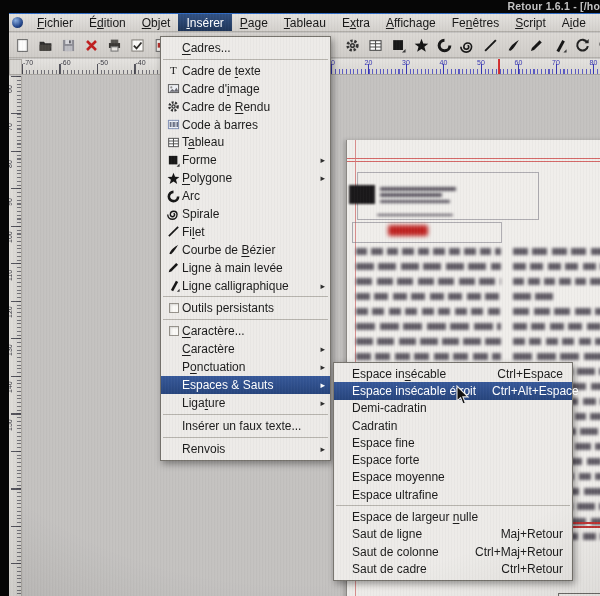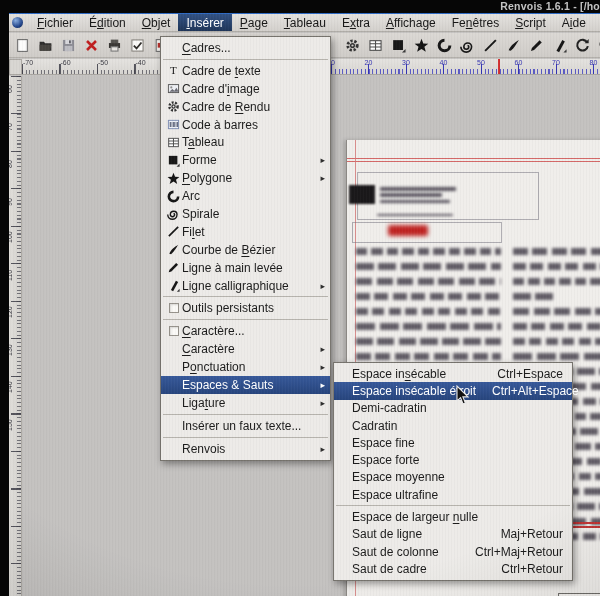--- a/index.html
+++ b/index.html
@@ -101,7 +101,7 @@
 </head>
 <body>
 
-<div class="titlebar">Renvois 1.6.1 - [/ho</div>
+<div class="titlebar">Retour 1.6.1 - [/ho</div>
 
 <div class="screen">
 

